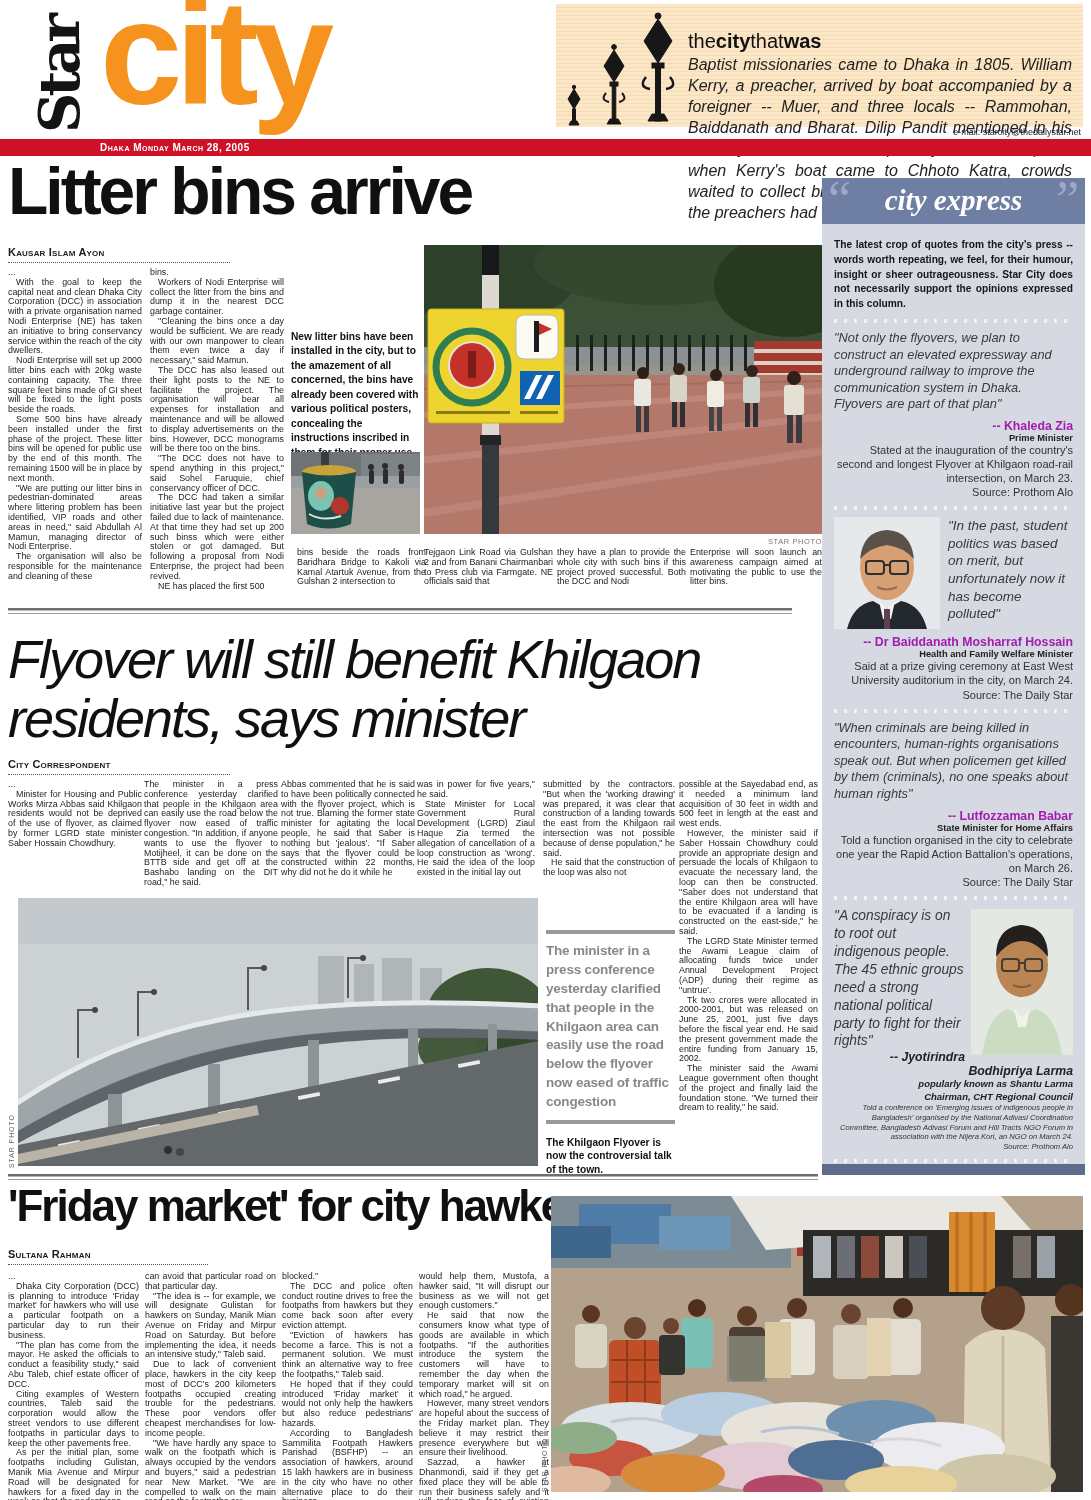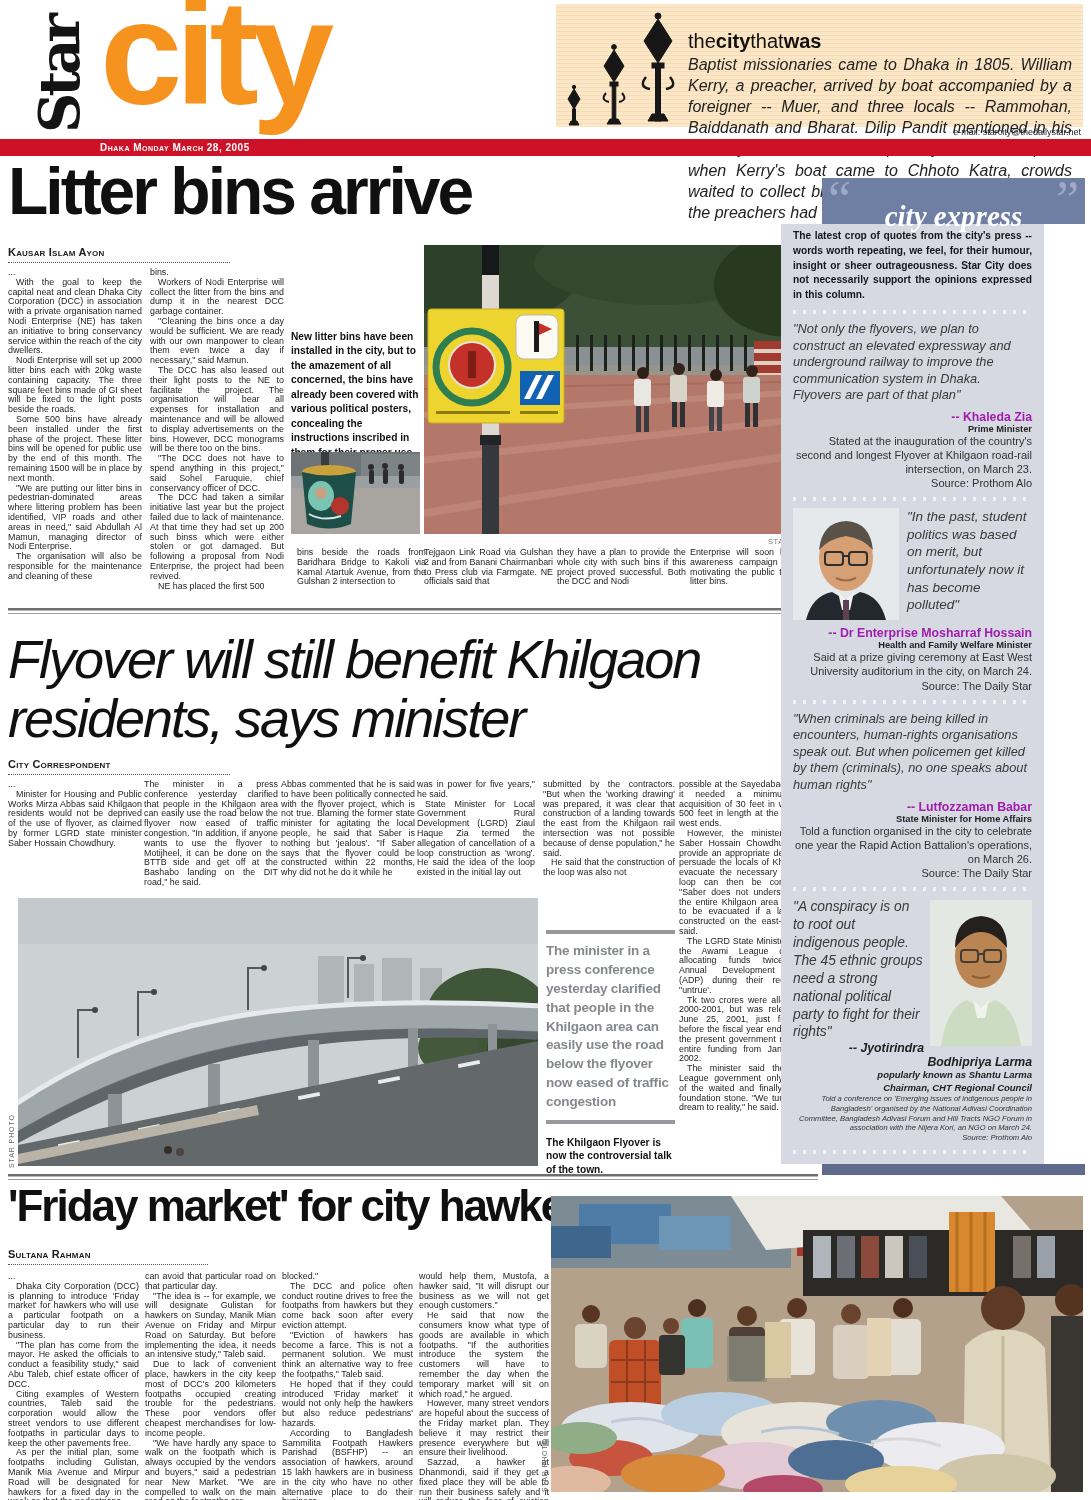--- a/index.html
+++ b/index.html
@@ -49,7 +49,7 @@
         color:#9FA8C6;top:-4px;}
   .sb-band .qopen{left:6px;}
   .sb-band .qclose{right:6px;}
-  .sb-band .sb-title{position:absolute;left:0;right:0;top:22px;text-align:center;color:#fff;
+  .sb-band .sb-title{position:absolute;left:0;right:0;top:6px;text-align:center;color:#fff;
         font-family:"Liberation Serif",serif;font-style:italic;font-weight:bold;font-size:29px;}
   .sb-body{position:absolute;left:781px;top:224px;width:263px;height:940px;background:#D6D8E2;
         padding:5px 12px;box-sizing:border-box;overflow:hidden;}

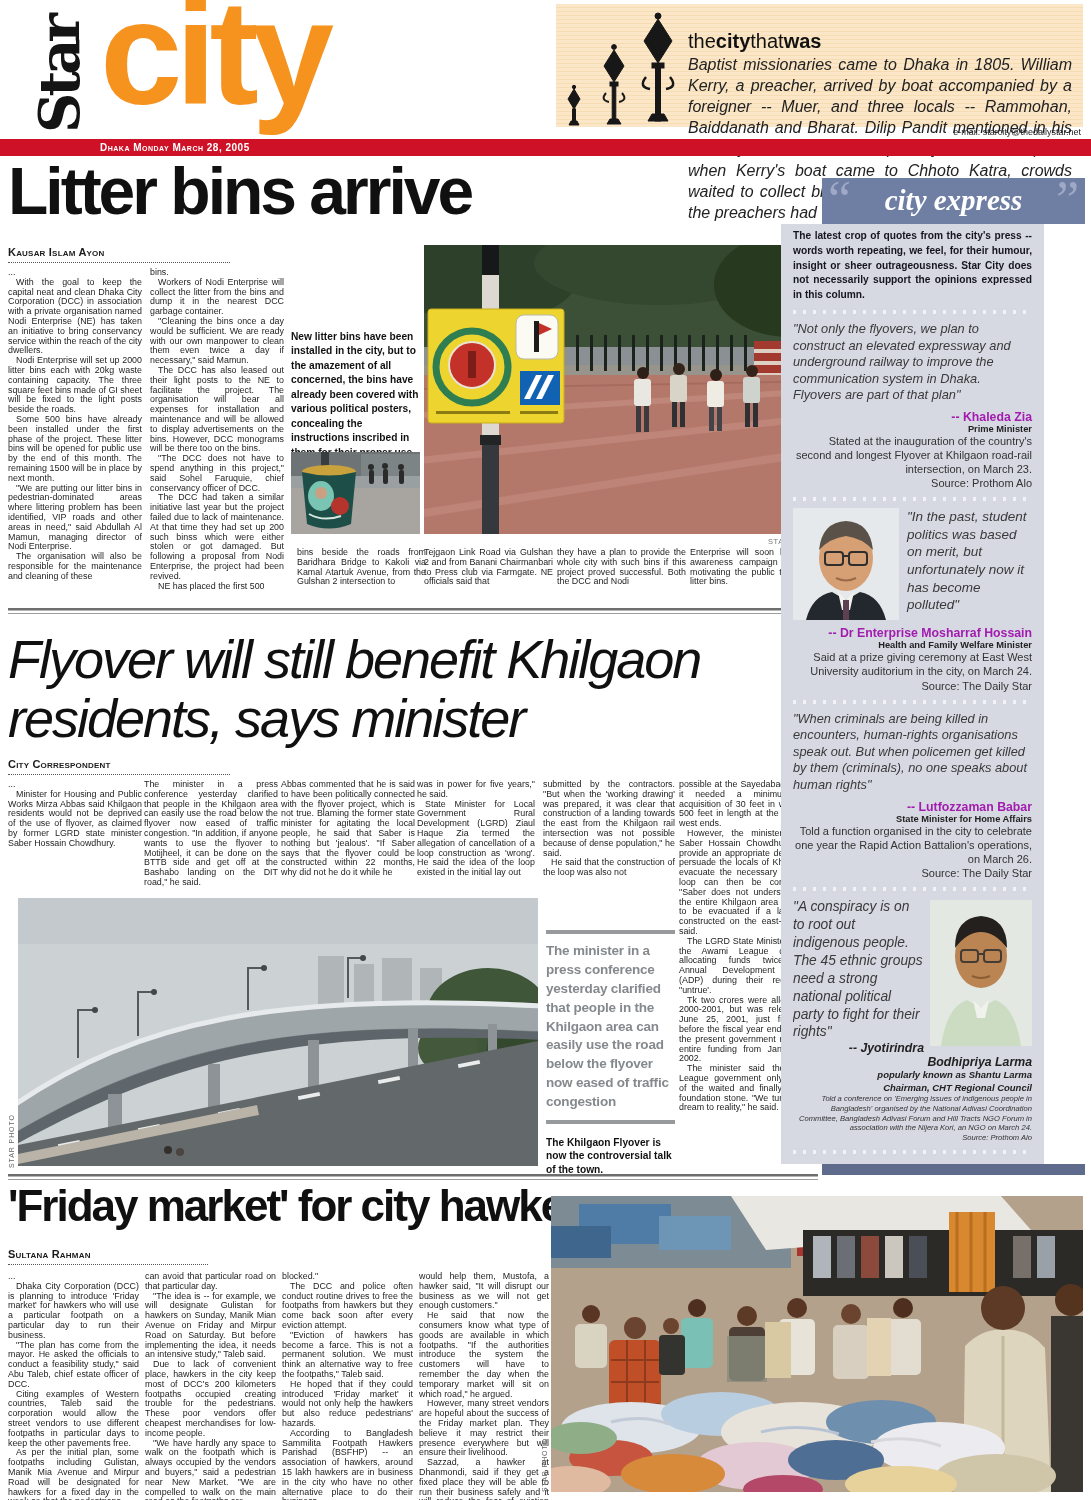--- a/index.html
+++ b/index.html
@@ -51,8 +51,8 @@
   .sb-band .qclose{right:6px;}
   .sb-band .sb-title{position:absolute;left:0;right:0;top:6px;text-align:center;color:#fff;
         font-family:"Liberation Serif",serif;font-style:italic;font-weight:bold;font-size:29px;}
-  .sb-body{position:absolute;left:781px;top:224px;width:263px;height:940px;background:#D6D8E2;
-        padding:5px 12px;box-sizing:border-box;overflow:hidden;}
+  .sb-body{position:absolute;left:822px;top:224px;width:263px;height:940px;background:#D6D8E2;
+        padding:14px 12px;box-sizing:border-box;overflow:hidden;}
   .sb-bottom{position:absolute;left:822px;top:1164px;width:263px;height:11px;background:#5E6B8C;}
   .sb-intro{font-size:10.2px;font-weight:bold;line-height:1.45;text-align:justify;color:#15151d;}
   .dotsep{height:4px;margin:7px 0;

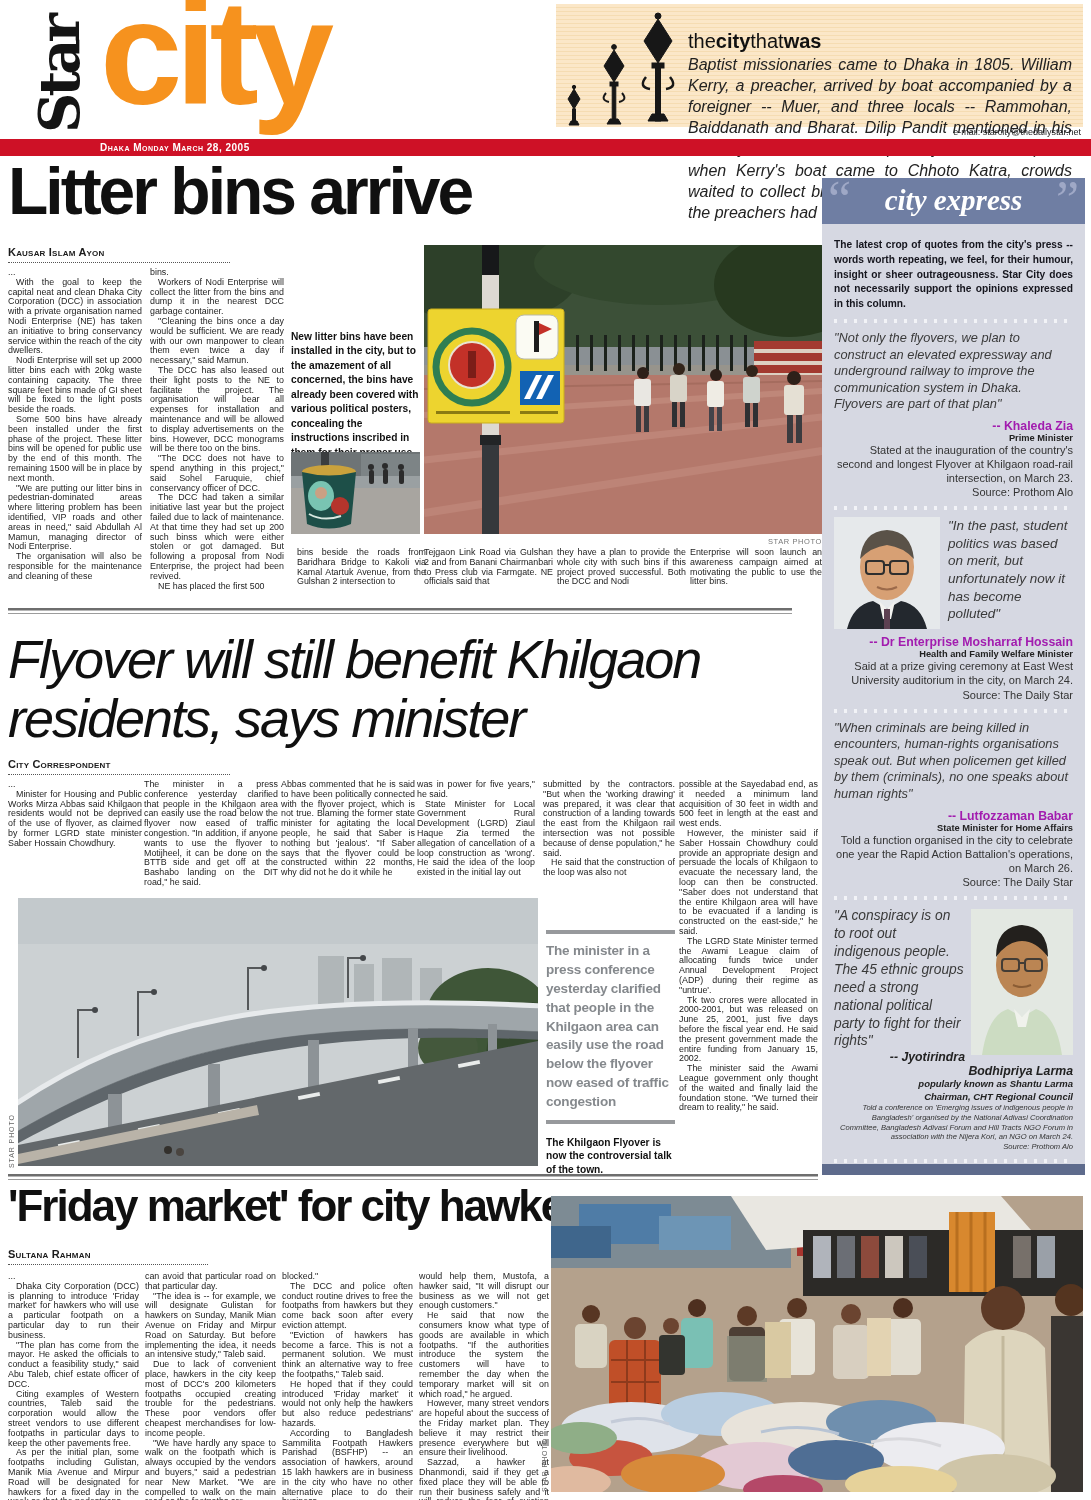--- a/index.html
+++ b/index.html
@@ -476,7 +476,7 @@
       <div class="q" style="font-size:13.5px;">"In the past, student politics was based on merit, but unfortunately now it has become polluted"</div>
     </div>
     <div class="attr">
-      <div class="nm">-- Dr Enterprise Mosharraf Hossain</div>
+      <div class="nm">-- Dr Baiddanath Mosharraf Hossain</div>
       <div class="rl">Health and Family Welfare Minister</div>
       <div class="nt">Said at a prize giving ceremony at East West University auditorium in the city, on March 24.</div>
       <div class="nt">Source: The Daily Star</div>

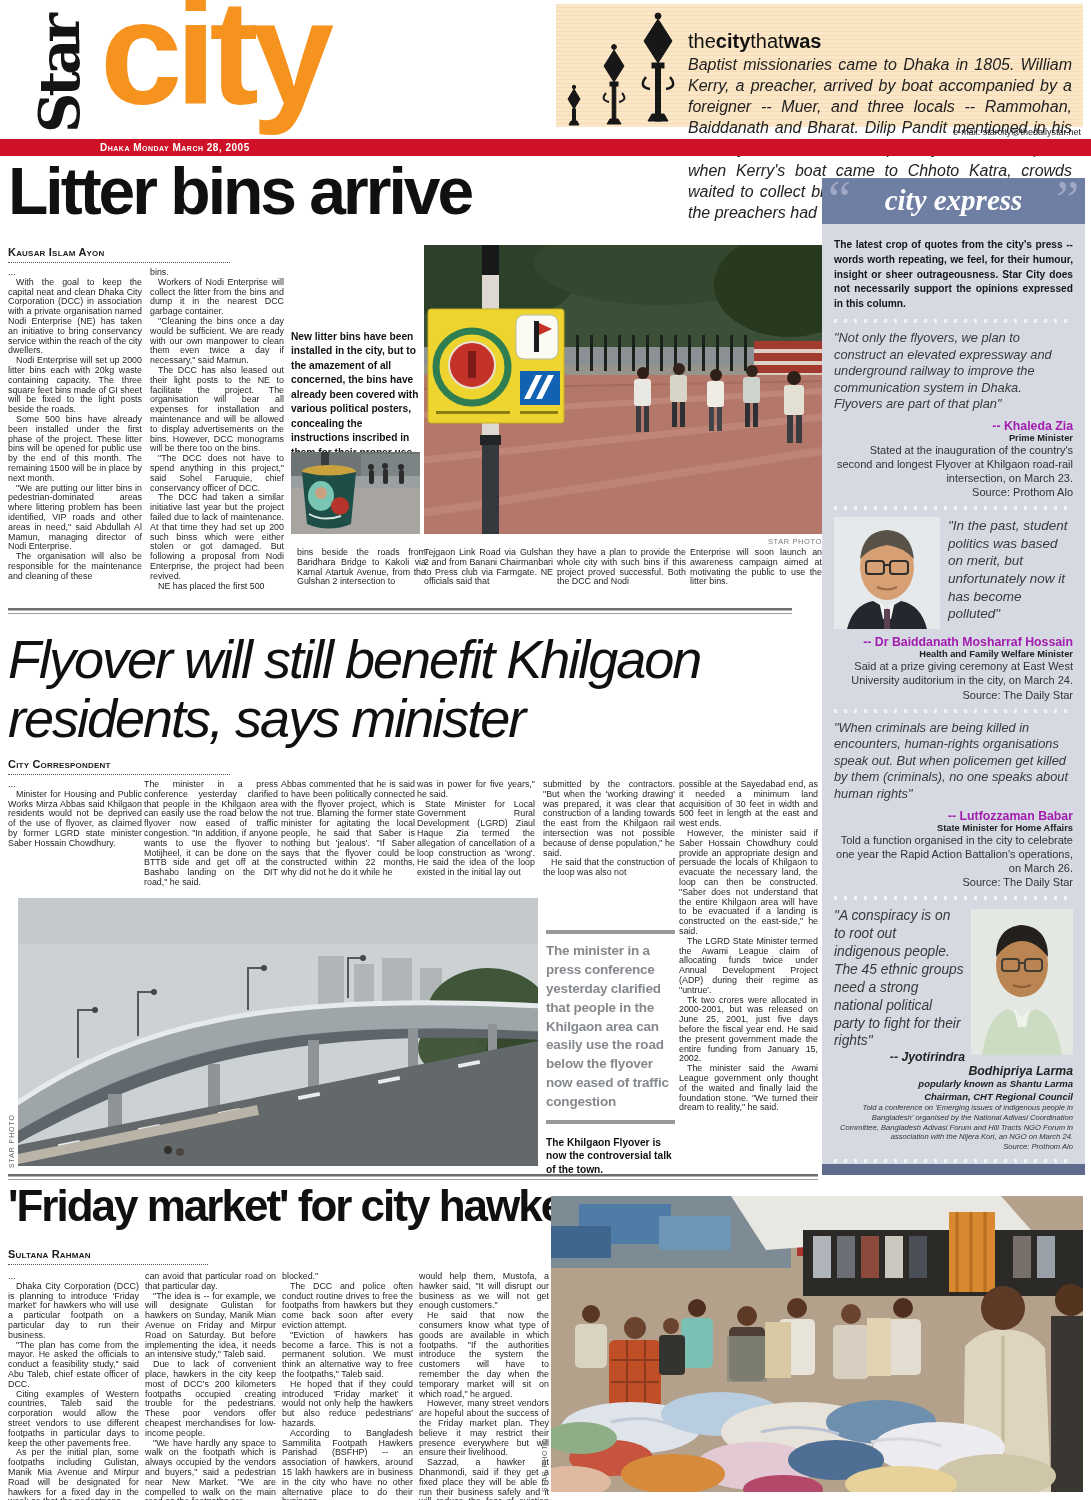--- a/index.html
+++ b/index.html
@@ -277,7 +277,7 @@
       <p>However, the minister said if Saber Hossain Chowdhury could provide an appropriate design and persuade the locals of Khilgaon to evacuate the necessary land, the loop can then be constructed. "Saber does not understand that the entire Khilgaon area will have to be evacuated if a landing is constructed on the east-side," he said.</p>
       <p>The LGRD State Minister termed the Awami League claim of allocating funds twice under Annual Development Project (ADP) during their regime as "untrue'.</p>
       <p>Tk two crores were allocated in 2000-2001, but was released on June 25, 2001, just five days before the fiscal year end. He said the present government made the entire funding from January 15, 2002.</p>
-      <p>The minister said the Awami League government only thought of the waited and finally laid the foundation stone. "We turned their dream to reality," he said.</p>
+      <p>The minister said the Awami League government often thought of the project and finally laid the foundation stone. "We turned their dream to reality," he said.</p>
     </div>
 
   <div class="photo" style="left:18px;top:898px;width:520px;height:268px;">

